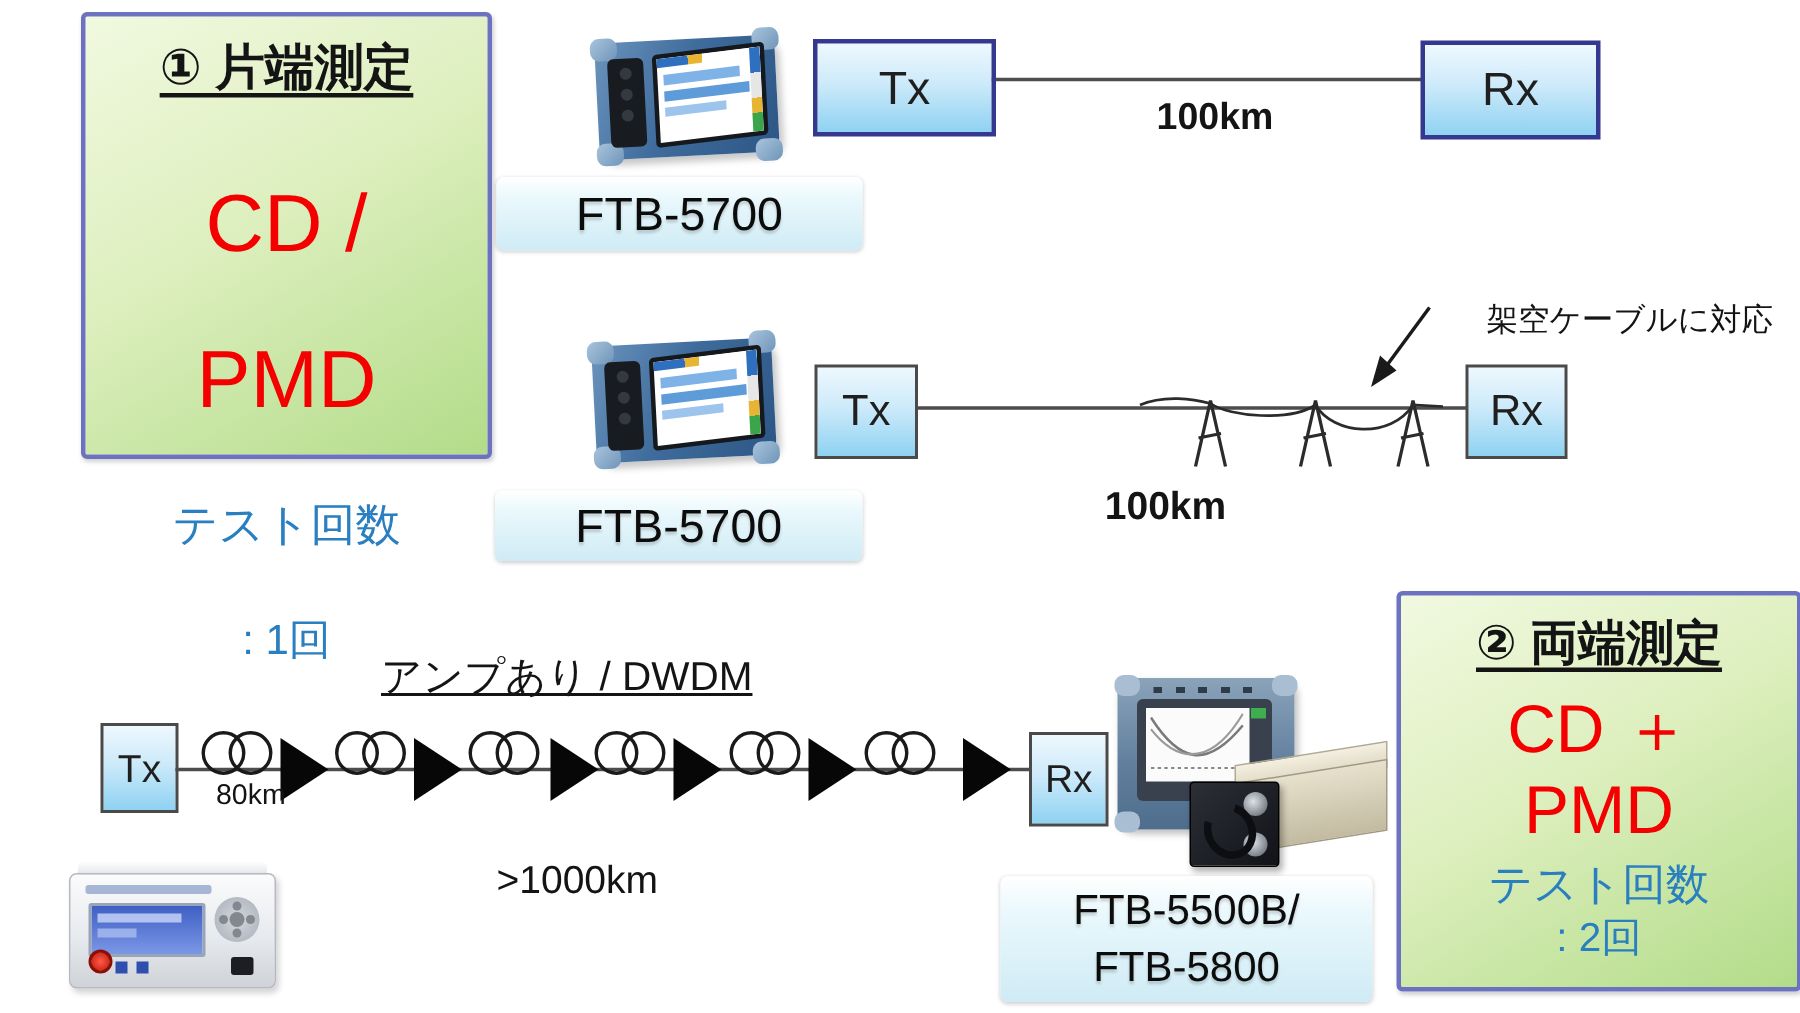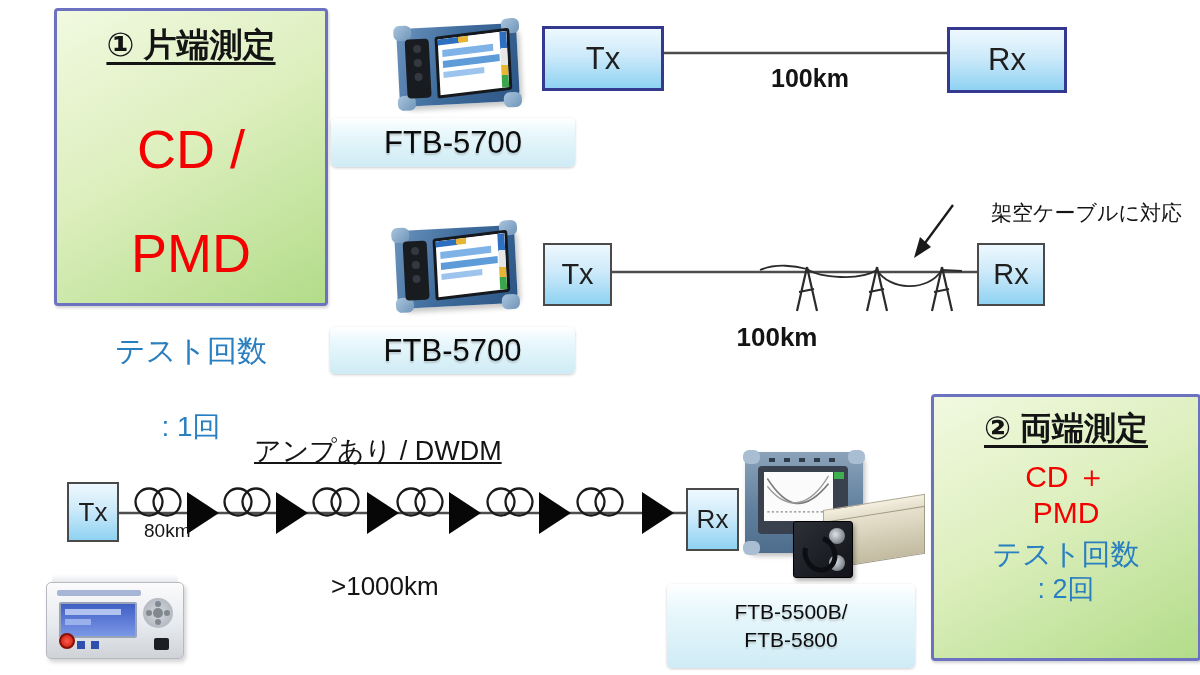--- a/index.html
+++ b/index.html
@@ -27,7 +27,7 @@
   #panel1 .blue2{font-size:28px;margin-top:2px;}
   #panel2{left:931px;top:394px;width:264px;height:261px;}
   #panel2 .p-title{font-size:32px;margin-top:10px;text-align:center;}
-  #panel2 .p-red{font-size:30px;}
+  #panel2 .p-red{font-size:45px;}
   #panel2 .red1{margin-top:8px;}
   #panel2 .p-blue{font-size:29px;}
   #panel2 .blue1{margin-top:6px;}

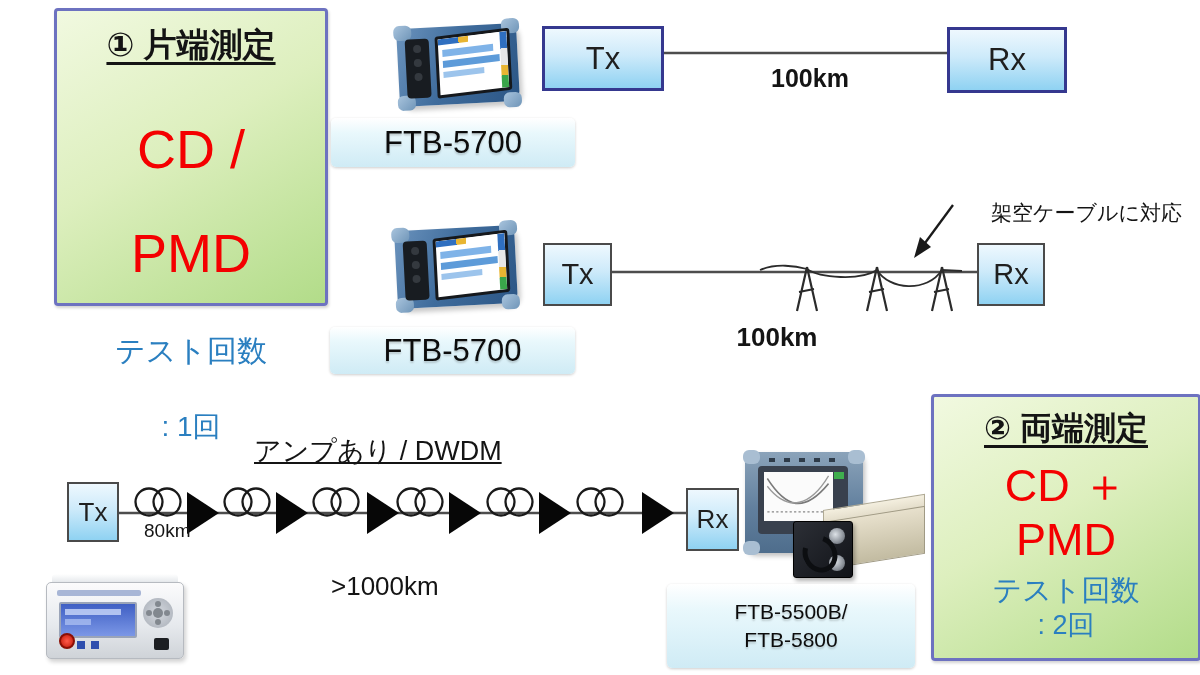--- a/index.html
+++ b/index.html
@@ -63,7 +63,7 @@
          font-weight:400;color:#0c0c0c;text-shadow:0 2px 2px rgba(0,0,0,.18);}
   #plate1{left:331px;top:118px;width:244px;height:49px;font-size:31px;}
   #plate2{left:330px;top:327px;width:245px;height:47px;font-size:31px;}
-  #plate3{left:667px;top:584px;width:248px;height:84px;font-size:21px;line-height:1.35;}
+  #plate3{left:667px;top:584px;width:248px;height:84px;font-size:28px;line-height:1.35;}
 
   
   .dev5700{position:absolute;width:130px;height:92px;z-index:2;}

